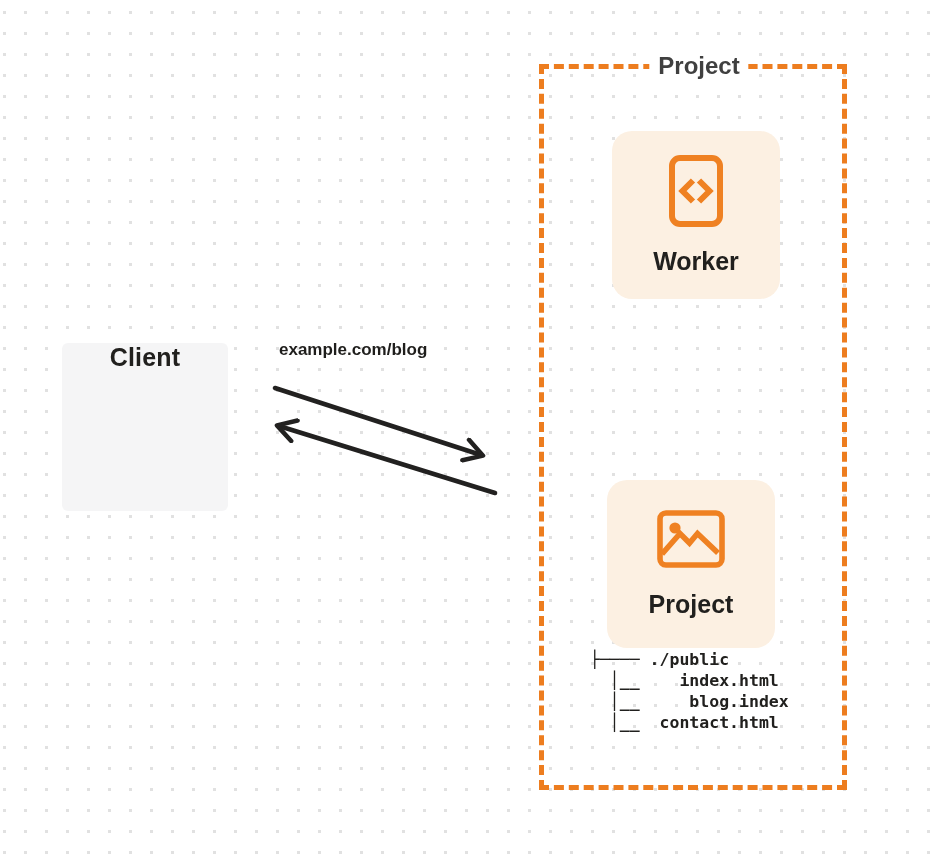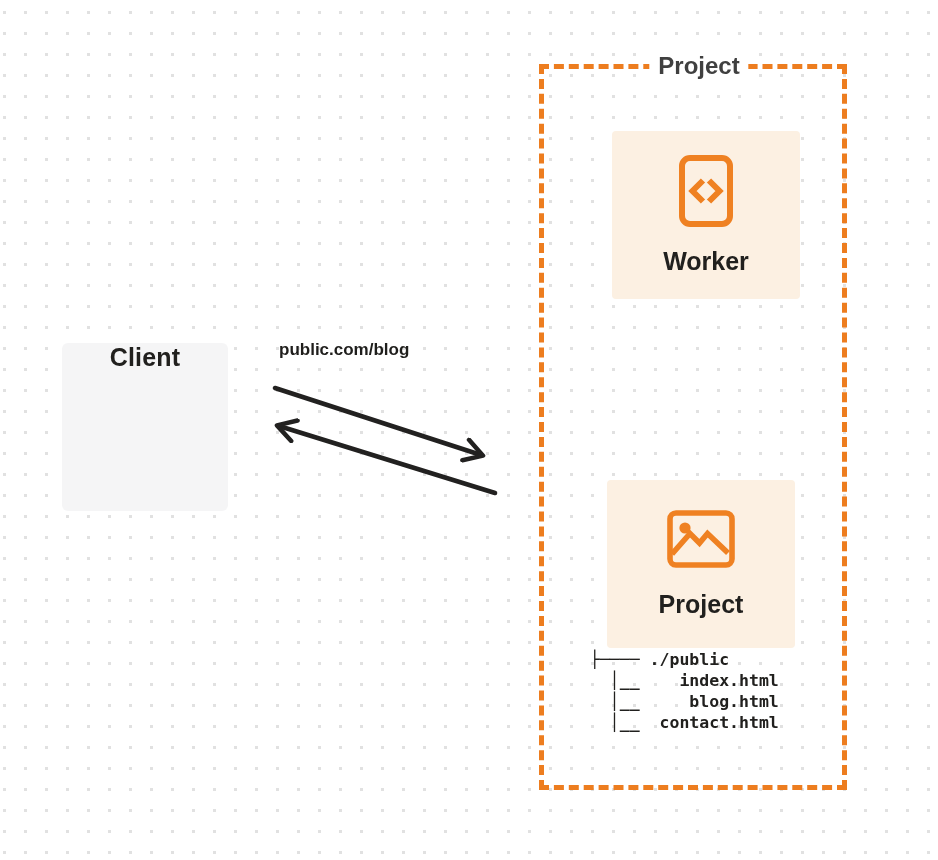--- a/index.html
+++ b/index.html
@@ -41,8 +41,8 @@
   }
   .card {
     position:absolute;
-    width:188px; height:168px;
-    background:#fcf0e2; border-radius:4px;
+    width:168px; height:168px;
+    background:#fcf0e2; border-radius:20px;
     display:flex; flex-direction:column;
     align-items:center; justify-content:center;
   }

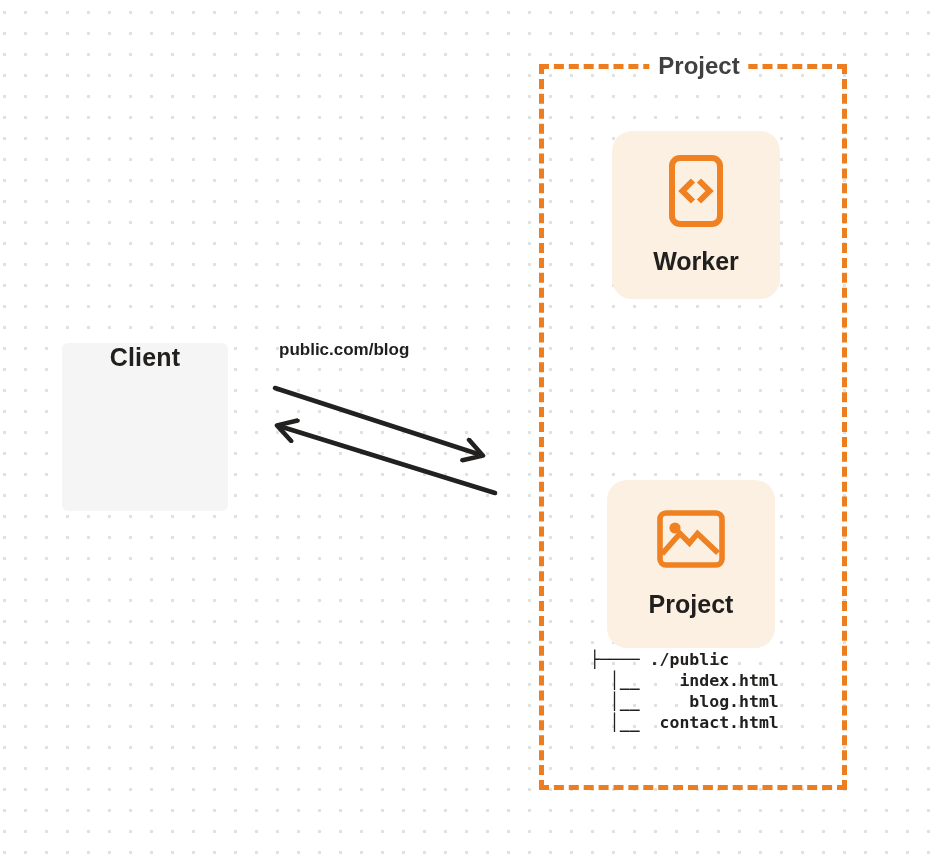--- a/index.html
+++ b/index.html
@@ -70,7 +70,7 @@
     <span class="node-label">Client</span>
   </div>
 
-  <div class="request-label">public.com/blog</div>
+  <div class="request-label">example.com/blog</div>
 
   <svg class="arrows" width="270" height="140" viewBox="0 0 270 140">
     <defs>

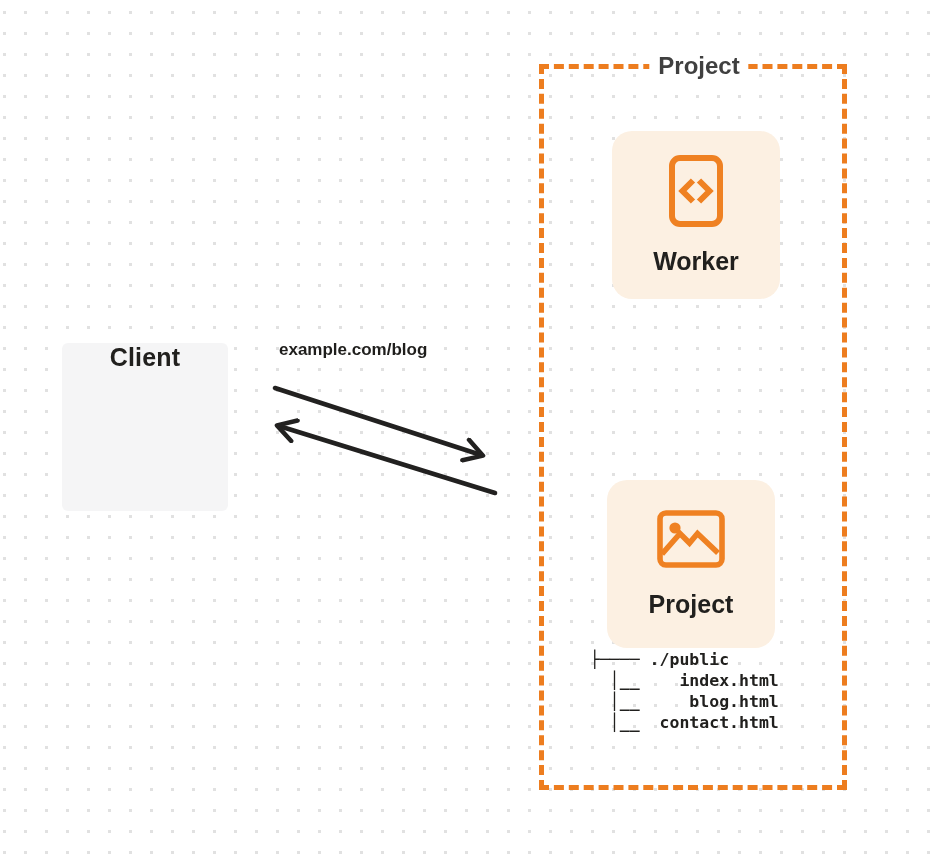--- a/index.html
+++ b/index.html
@@ -110,7 +110,7 @@
 
   <pre class="file-tree">├──── ./public
   │__    index.html
-  │__     blog.html
+  │__     blog.index
   │__  contact.html</pre>
 
 </div>

